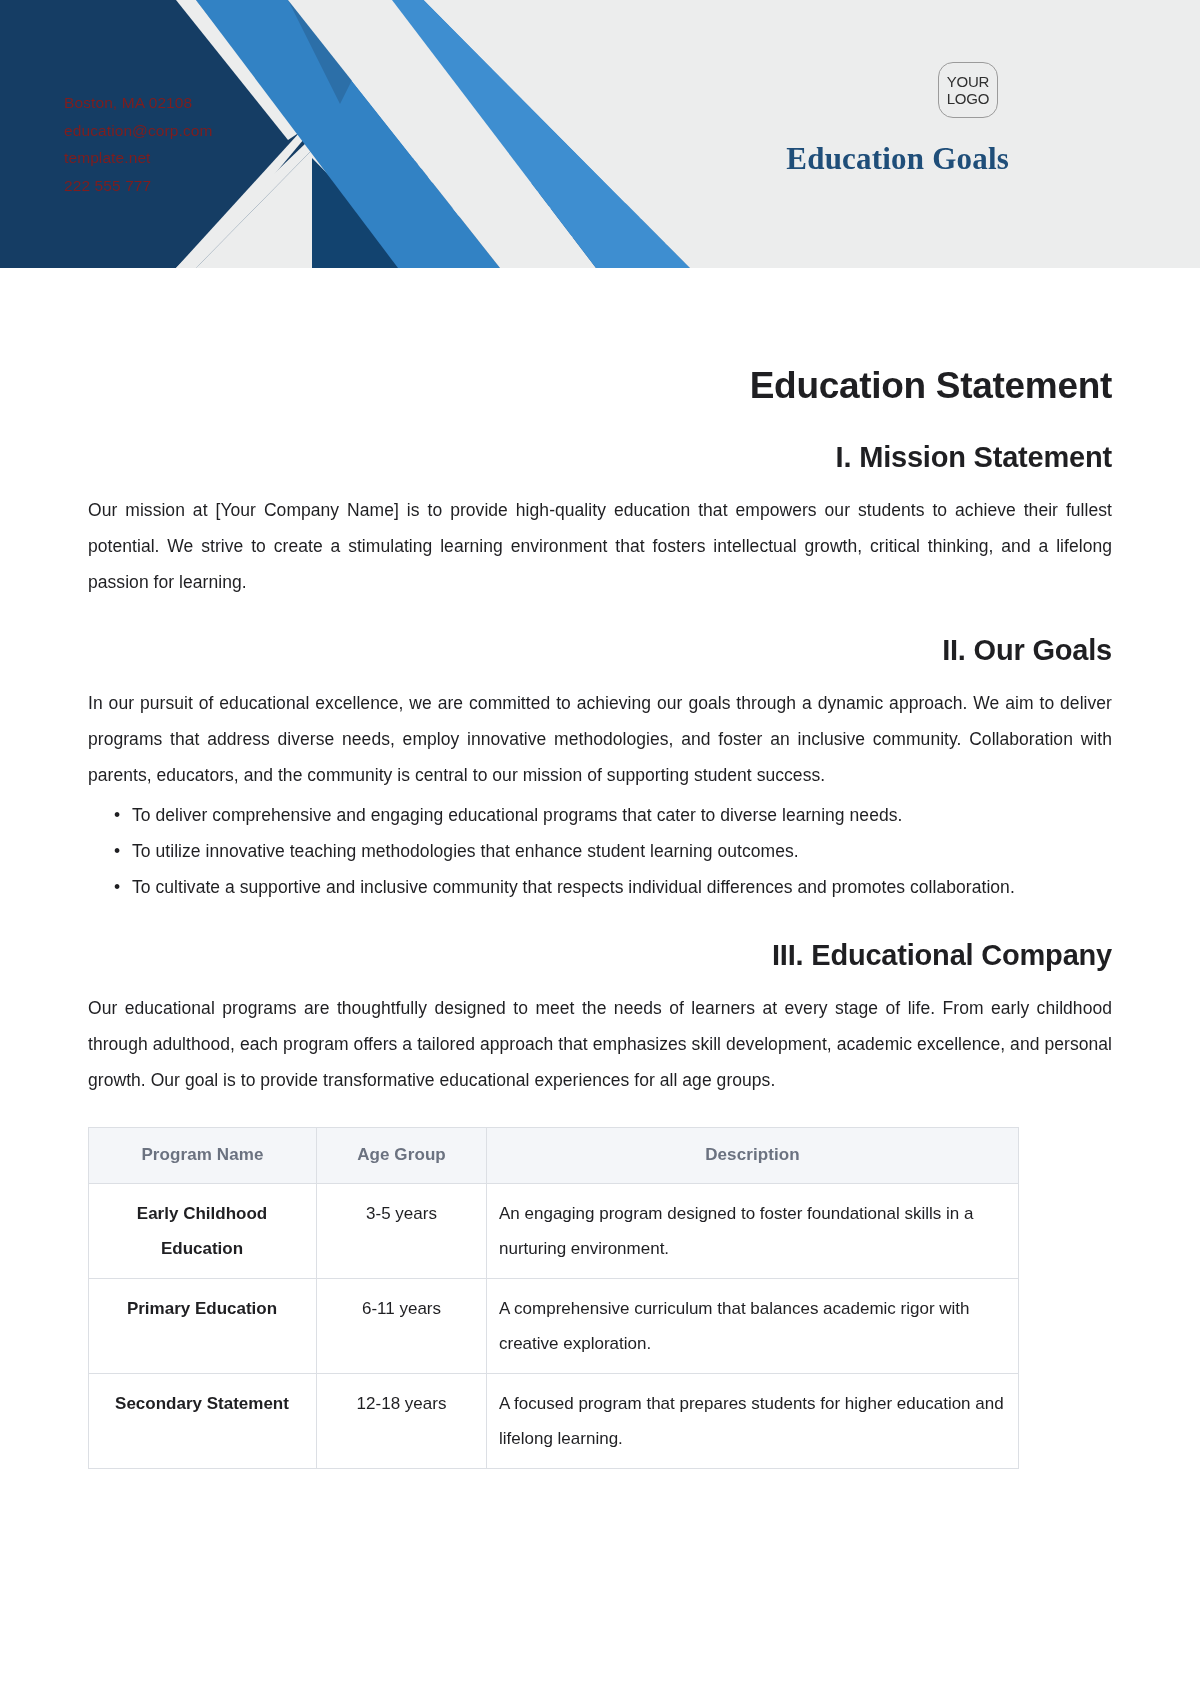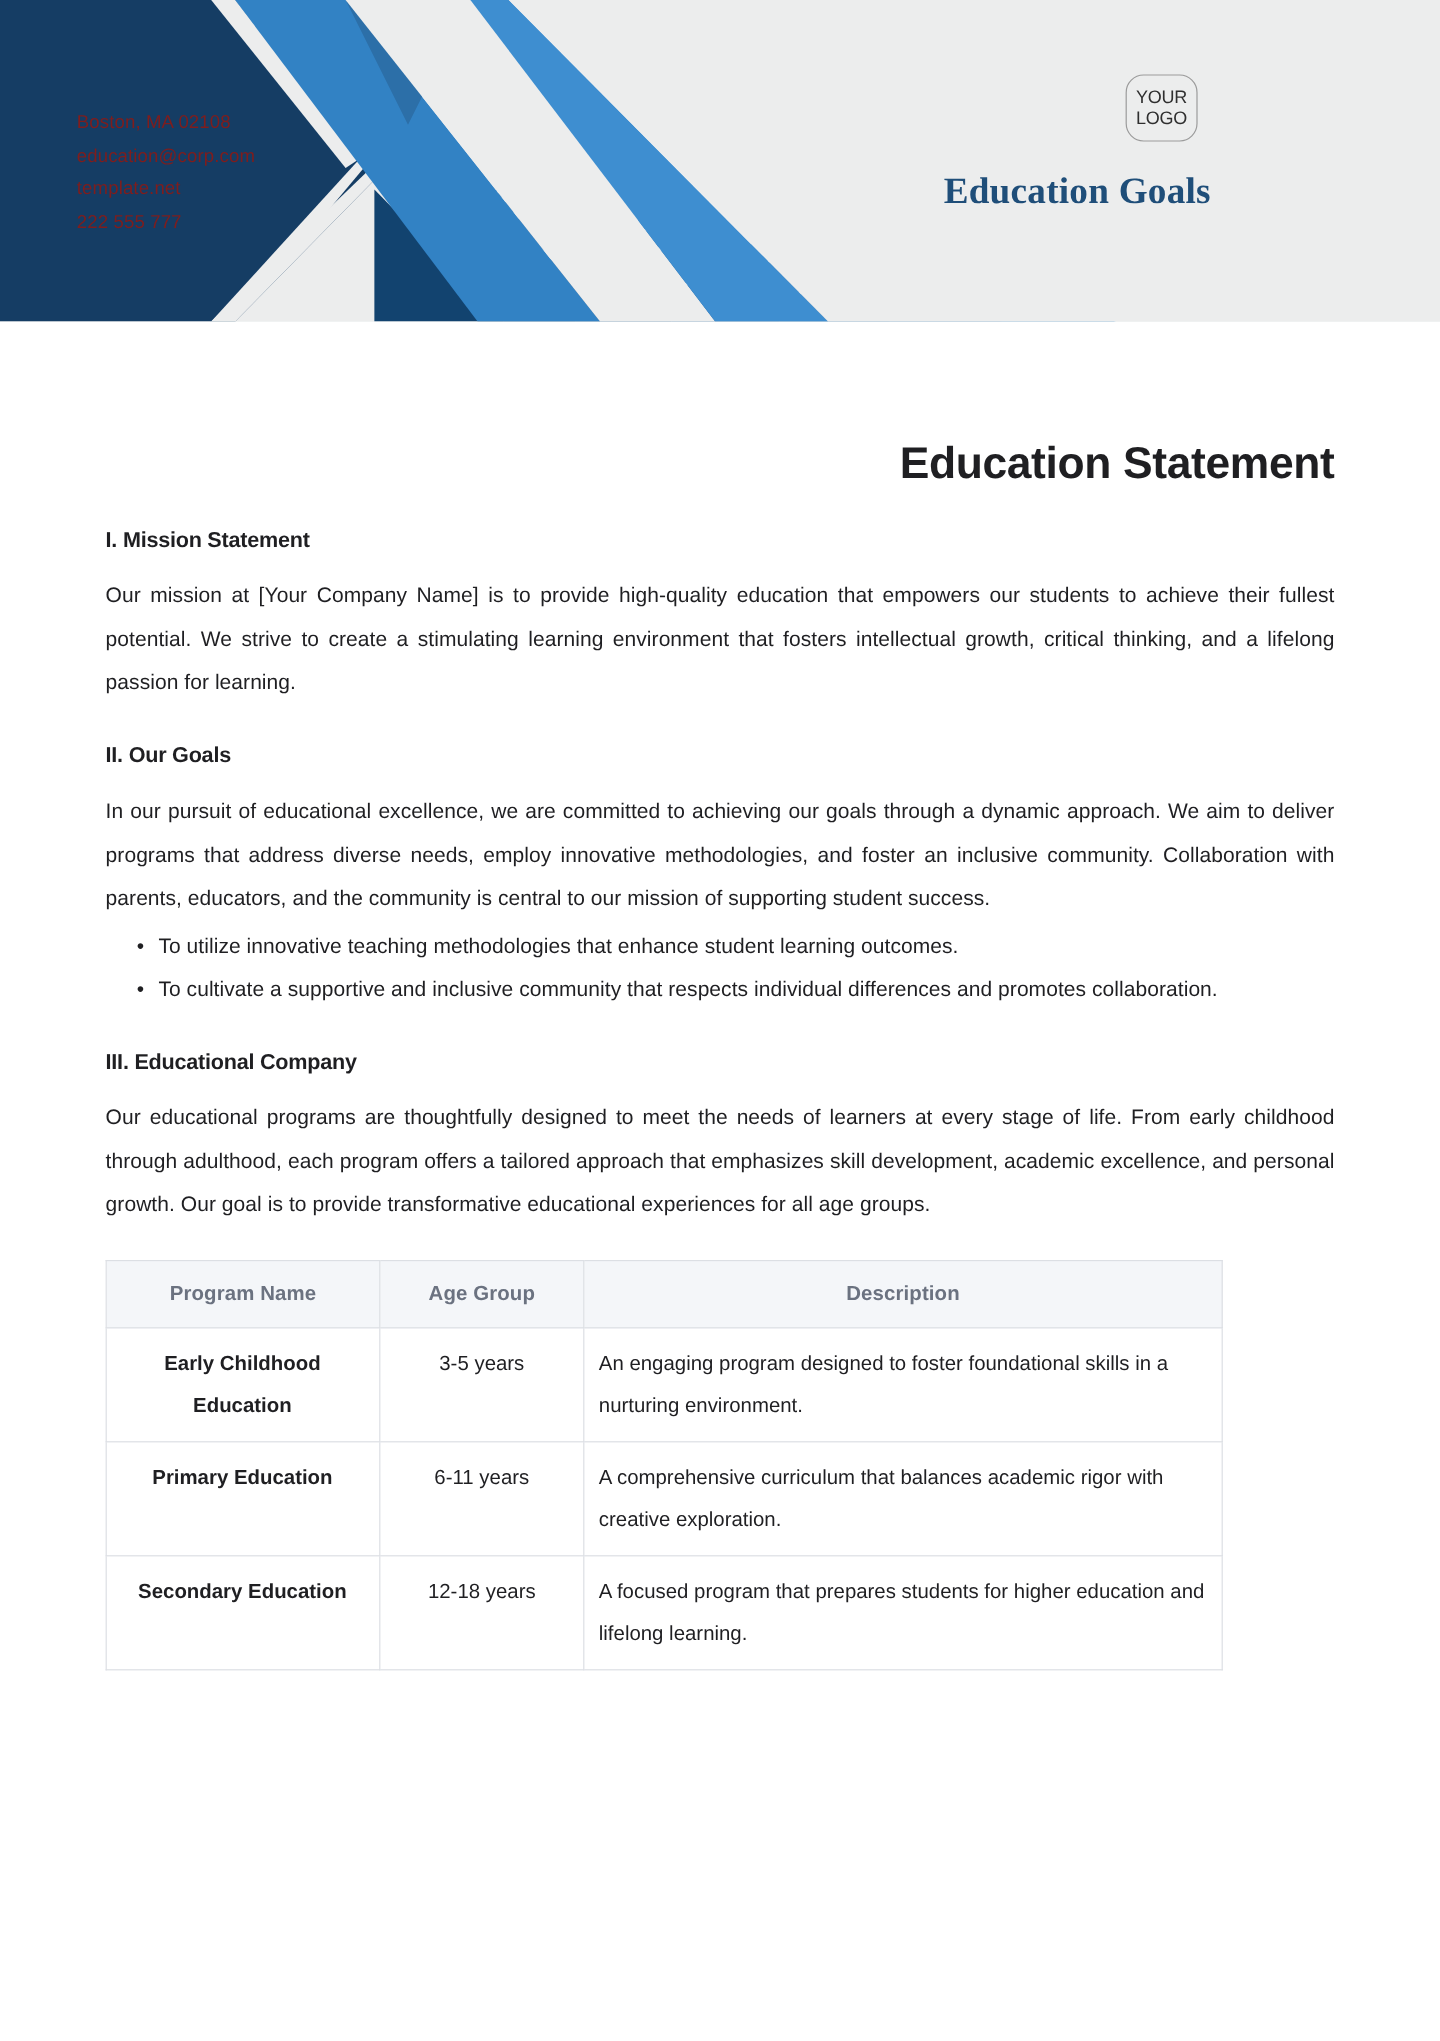--- a/index.html
+++ b/index.html
@@ -105,13 +105,14 @@
   }
 
   h2.section-heading {
-    font-size: 18px;
+    font-size: 29px;
     font-weight: bold;
     color: #1f1f22;
     letter-spacing: -0.2px;
     margin-top: 32px;
     margin-bottom: 0;
     line-height: 1.25;
+    text-align: right;
   }
 
   p.body-text {

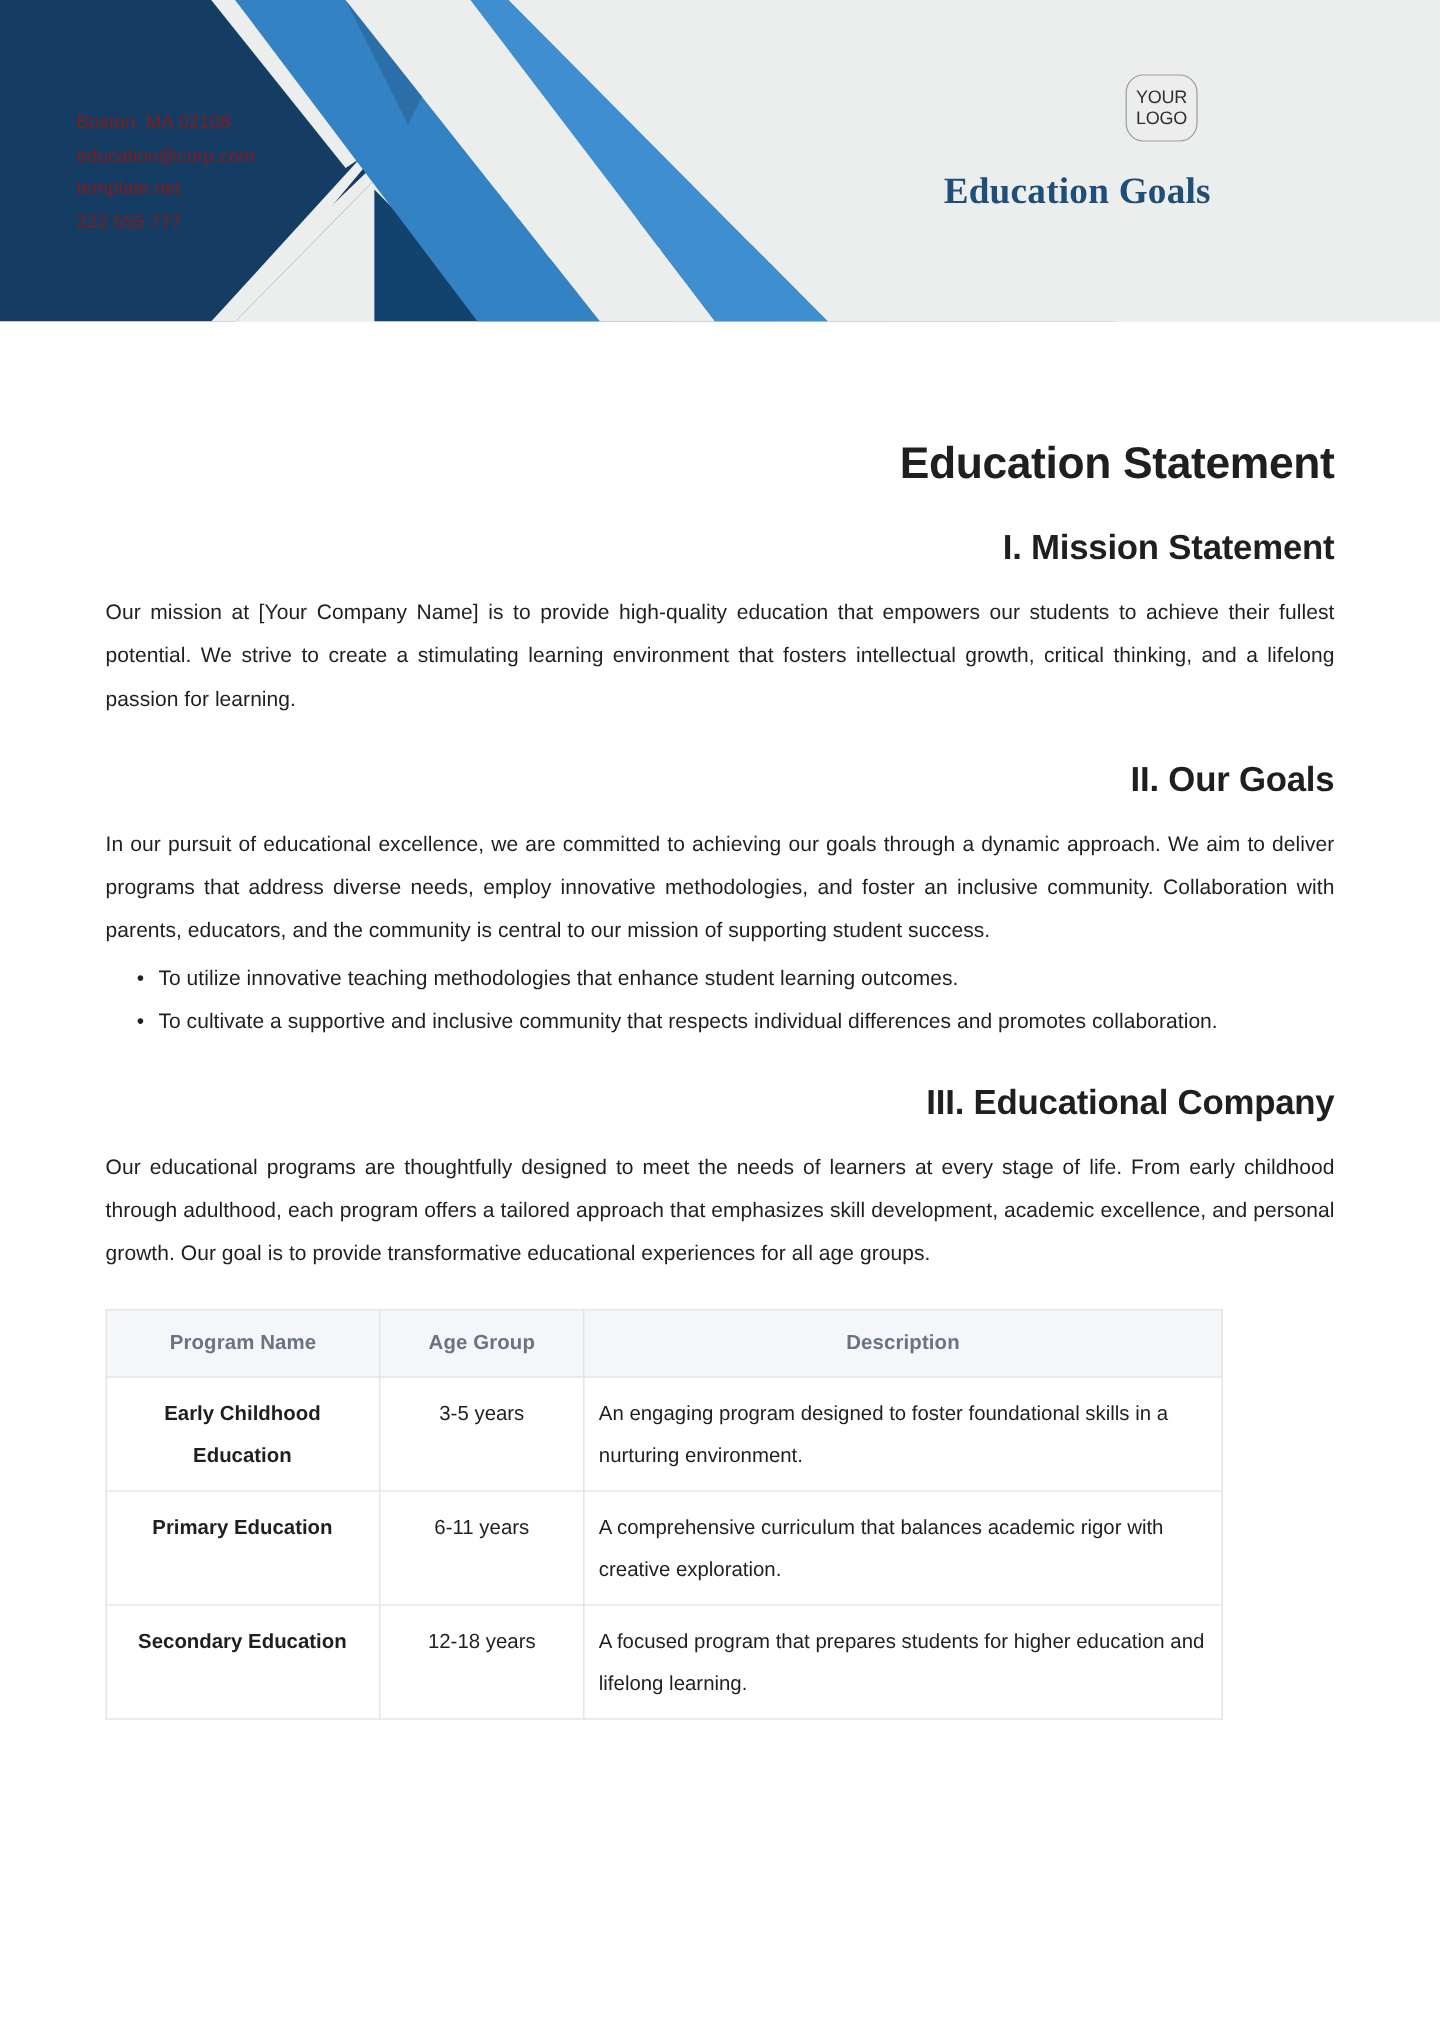--- a/index.html
+++ b/index.html
@@ -252,6 +252,7 @@
     <h2 class="section-heading">II. Our Goals</h2>
     <p class="body-text">In our pursuit of educational excellence, we are committed to achieving our goals through a dynamic approach. We aim to deliver programs that address diverse needs, employ innovative methodologies, and foster an inclusive community. Collaboration with parents, educators, and the community is central to our mission of supporting student success.</p>
     <ul class="goal-list">
+      <li>To deliver comprehensive and engaging educational programs that cater to diverse learning needs.</li>
       <li>To utilize innovative teaching methodologies that enhance student learning outcomes.</li>
       <li>To cultivate a supportive and inclusive community that respects individual differences and promotes collaboration.</li>
     </ul>

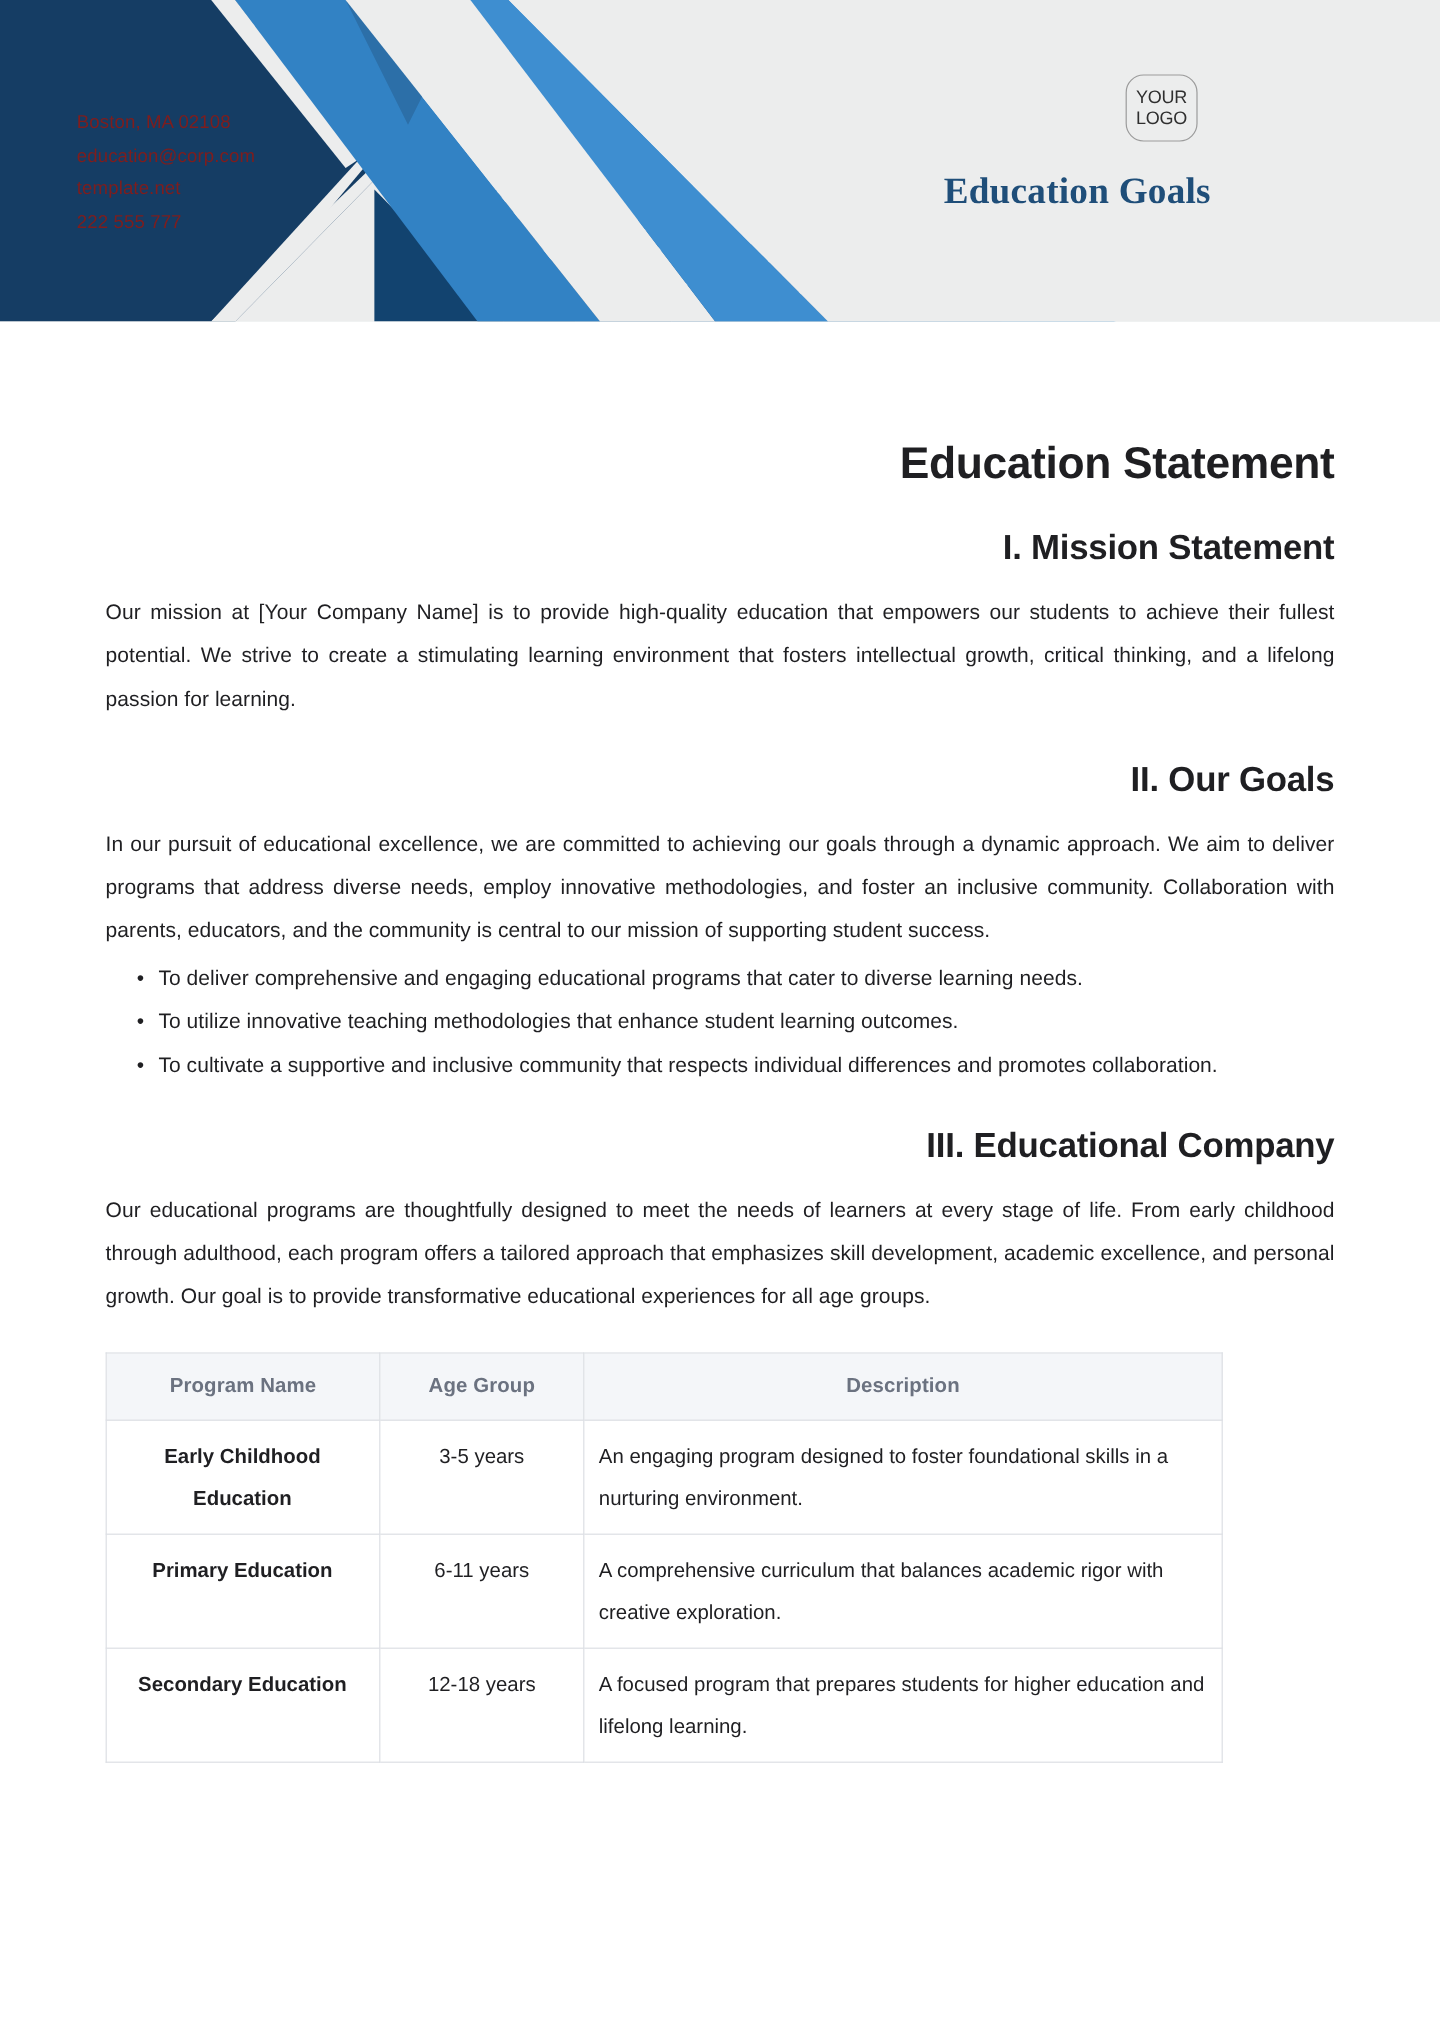--- a/index.html
+++ b/index.html
@@ -285,7 +285,7 @@
           <td class="col-desc">A comprehensive curriculum that balances academic rigor with creative exploration.</td>
         </tr>
         <tr>
-          <td class="col-program">Secondary Education</td>
+          <td class="col-program">Secondary Statement</td>
           <td class="col-age">12-18 years</td>
           <td class="col-desc">A focused program that prepares students for higher education and lifelong learning.</td>
         </tr>

